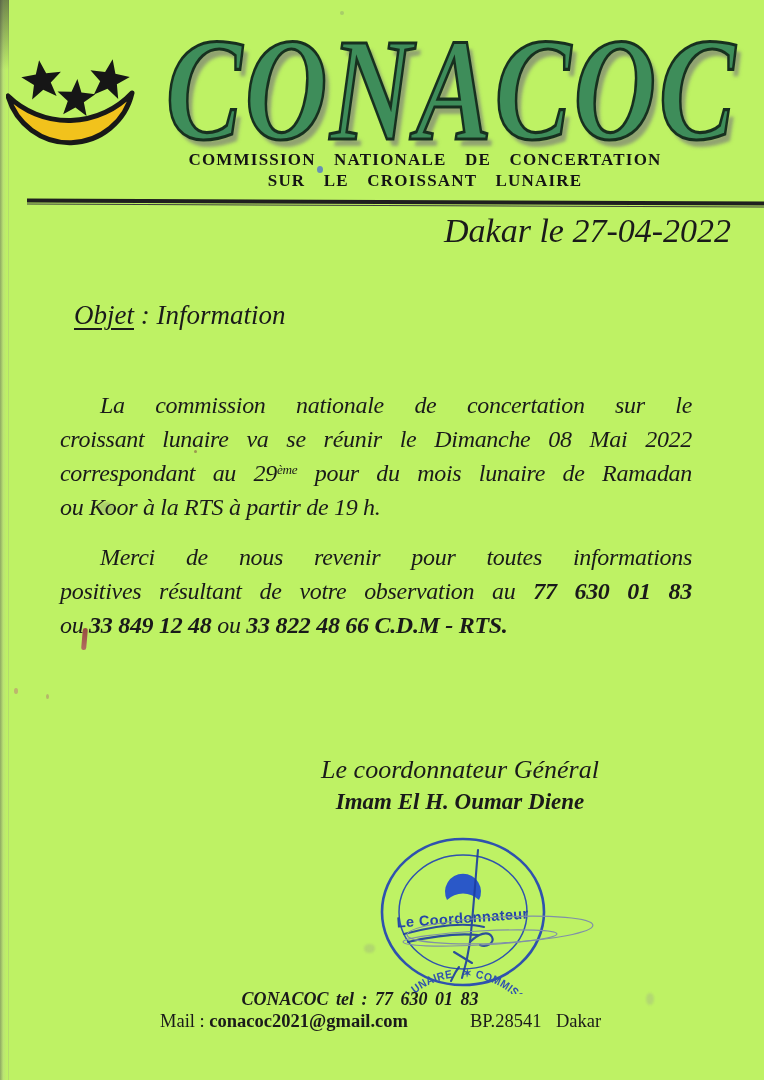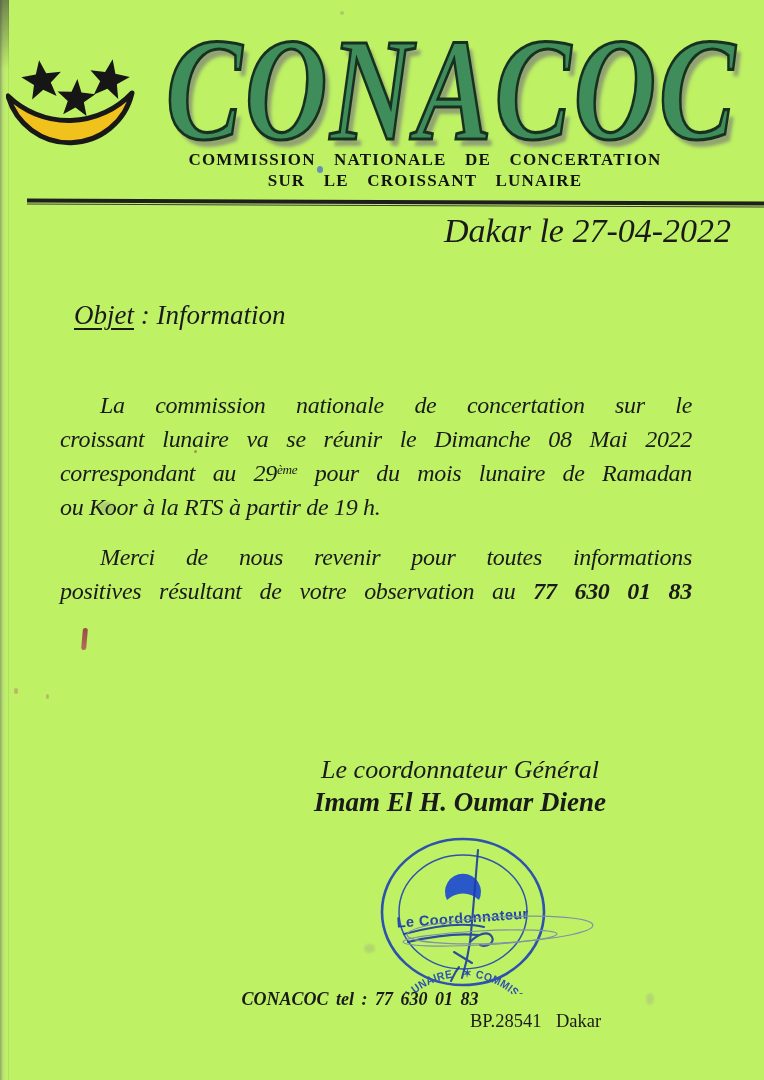--- a/index.html
+++ b/index.html
@@ -125,6 +125,7 @@
   <div class="para p2">
     <div class="line jl indent"><span>Merci de nous revenir pour toutes informations</span></div>
     <div class="line jl"><span>positives résultant de votre observation au </span><span class="b">77 630 01 83</span></div>
+    <div class="line"><span>ou </span><span class="b">33 849 12 48</span><span> ou </span><span class="b">33 822 48 66</span><span> </span><span class="b">C.D.M - RTS.</span></div>
   </div>
 
   <div class="sig">

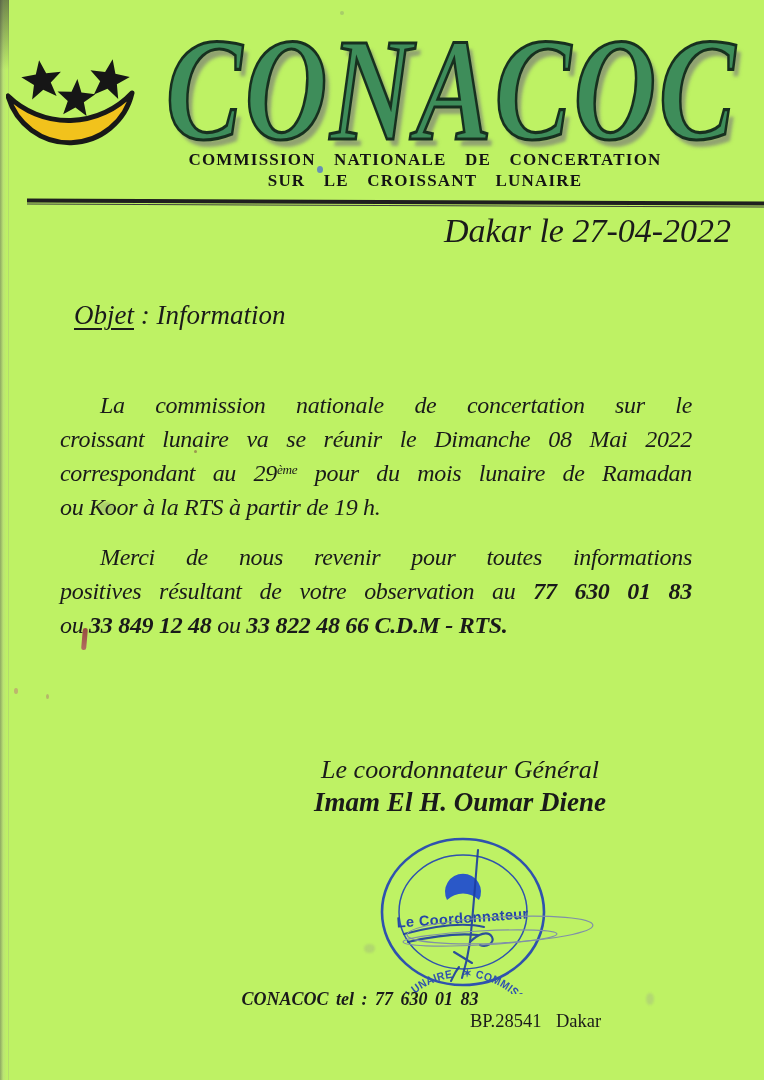--- a/index.html
+++ b/index.html
@@ -55,7 +55,7 @@
   .para sup { font-size:0.55em; vertical-align:0.5em; line-height:0; }
   .sig { position:absolute; left:260px; top:754px; width:400px; text-align:center; }
   .sig-title { font-style:italic; font-size:26px; line-height:32px; }
-  .sig-name  { font-style:italic; font-weight:bold; font-size:27px; line-height:32px; }
+  .sig-name  { font-style:italic; font-weight:bold; font-size:23px; line-height:32px; }
   
   .stamp { position:absolute; left:356px; top:830px; }
   .stamp text { font-family:"Liberation Sans", sans-serif; }

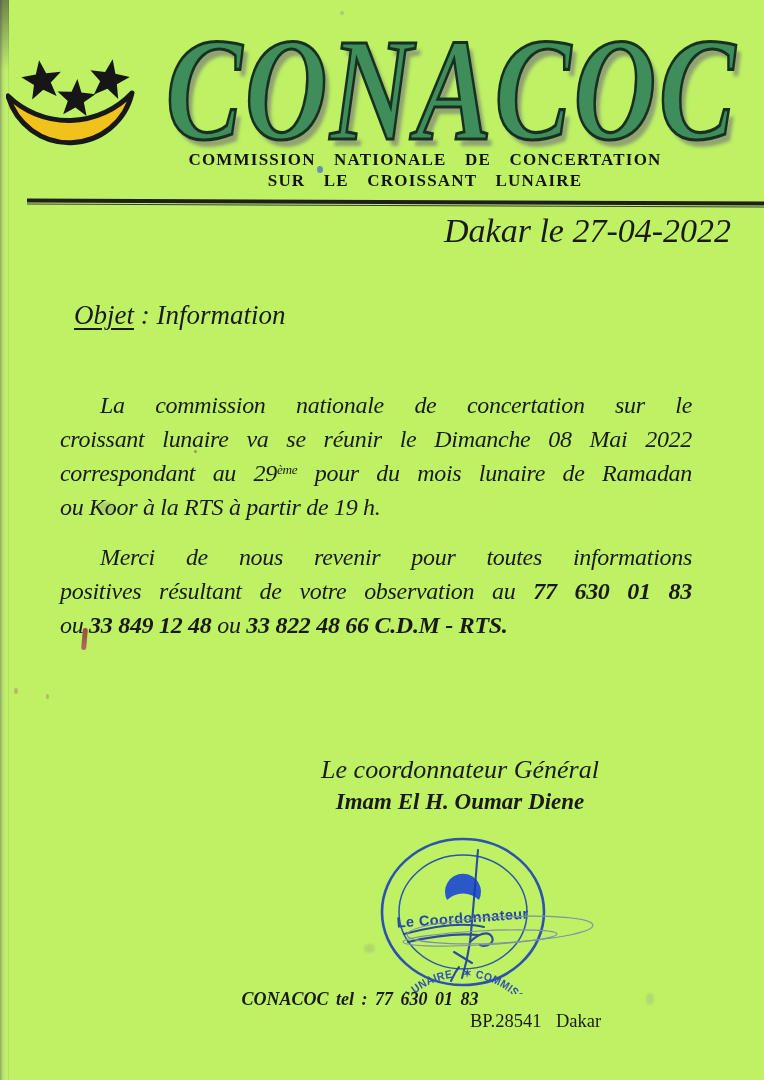--- a/index.html
+++ b/index.html
@@ -160,6 +160,7 @@
 
   <div class="f1">CONACOC  tel : 77 630 01 83</div>
   <div class="f2">
+    <span class="mail"><span>Mail : </span><span class="bold">conacoc2021@gmail.com</span></span>
     <span class="bp">BP.28541</span>
     <span class="city">Dakar</span>
   </div>

